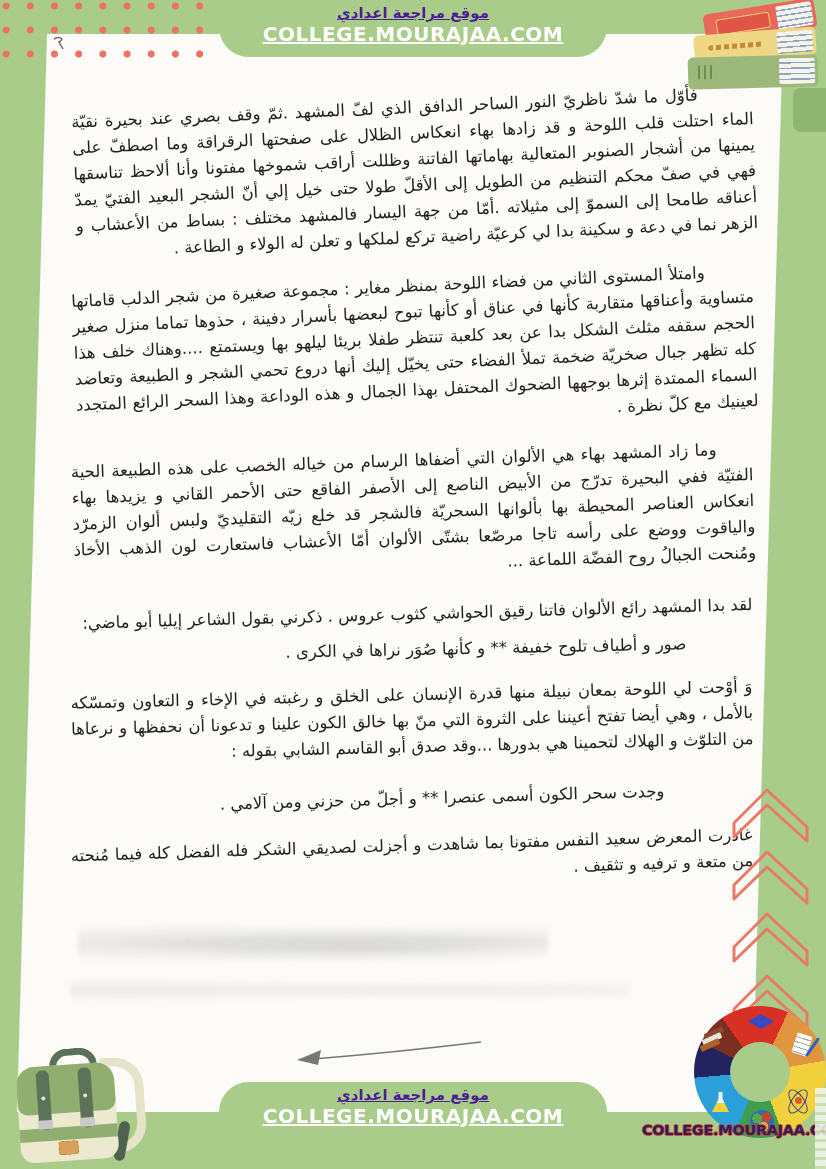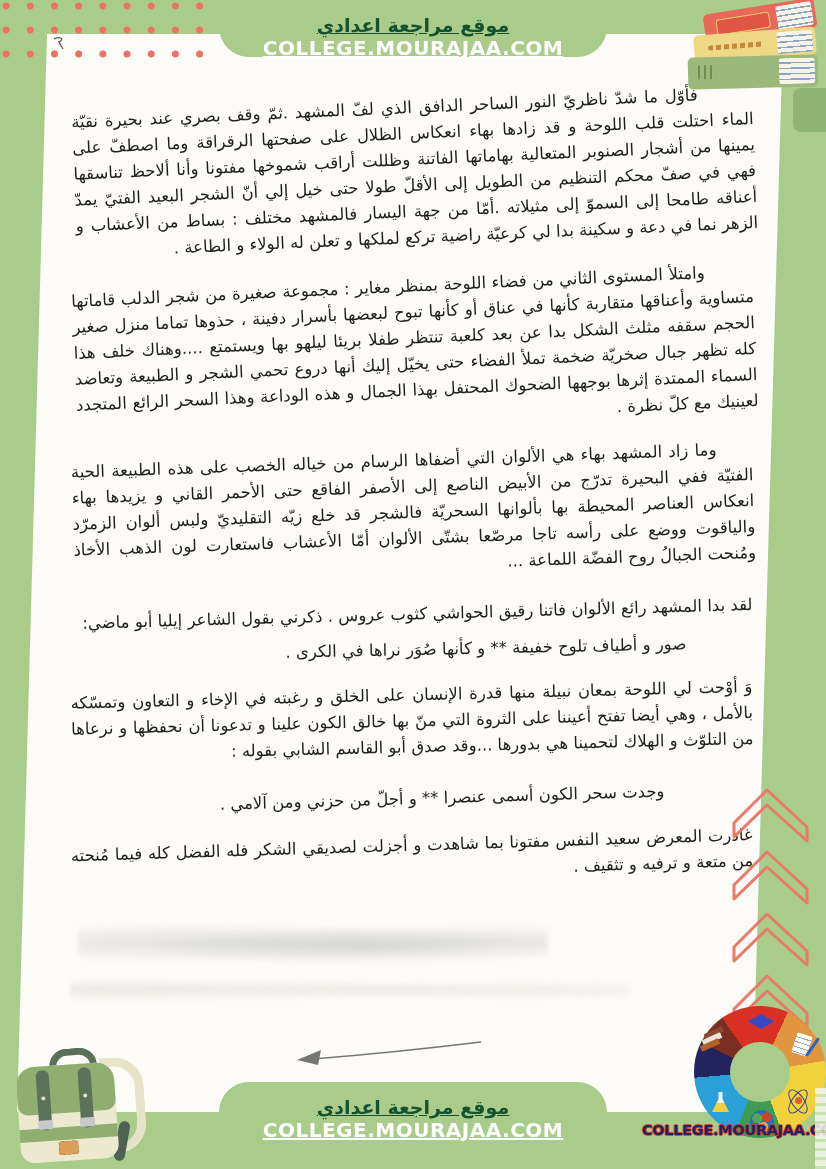--- a/index.html
+++ b/index.html
@@ -39,7 +39,7 @@
   .footer-band{position:absolute;left:0;bottom:0;width:826px;height:57px;background:#a9cc8b;z-index:5;}
   .footer-bubble{position:absolute;top:1082px;left:219px;width:388px;height:62px;background:#a9cc8b;
                  border-radius:30px 30px 0 0;z-index:7;text-align:center;}
-  .site-ar{color:#14532d;font-weight:bold;font-size:19px;text-decoration:underline;padding-top:14px;}
+  .site-ar{color:#4c1d95;font-weight:bold;font-size:15px;text-decoration:underline;padding-top:4px;}
   .site-url{color:#fff;font-weight:bold;font-size:20px;letter-spacing:.5px;text-decoration:underline;}
 
   

